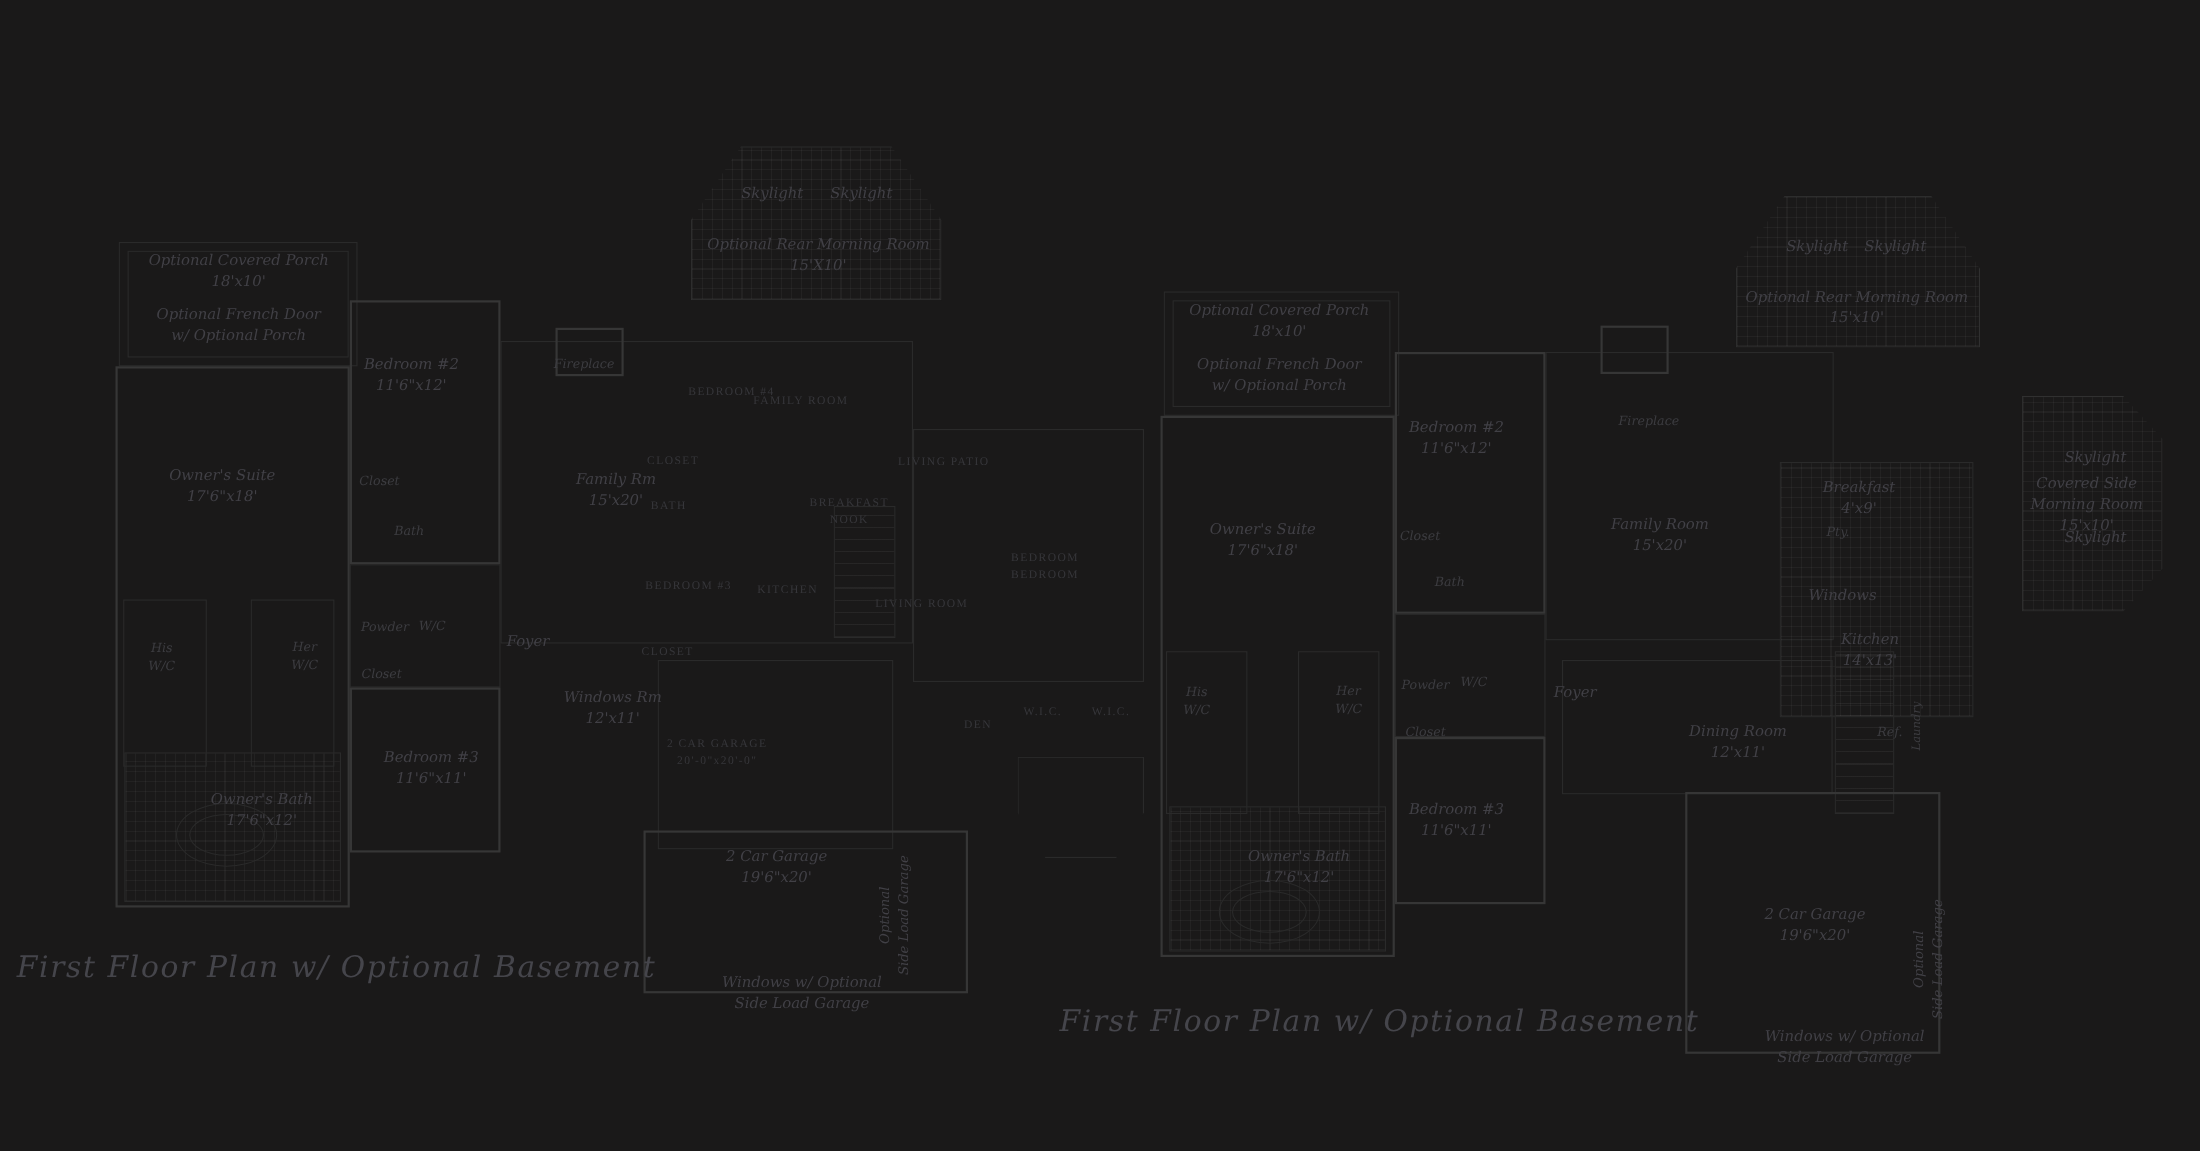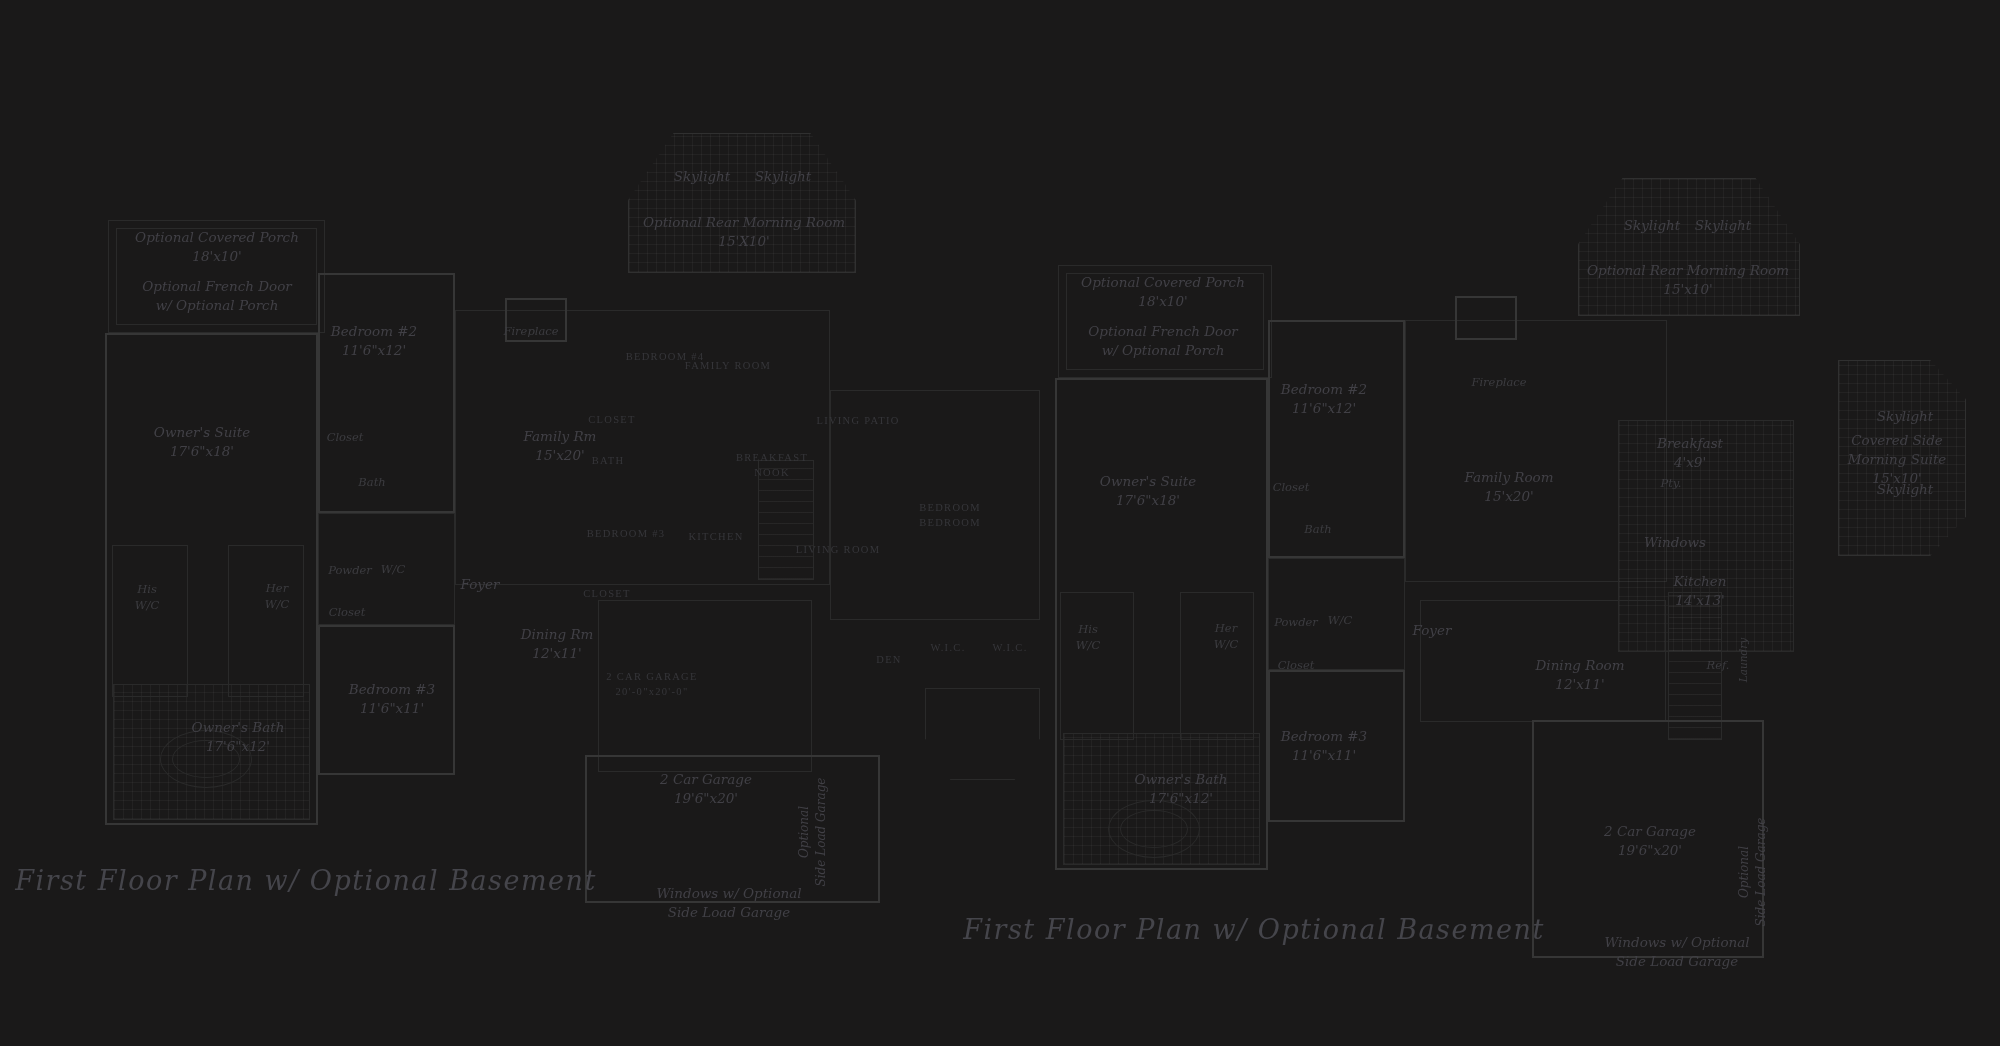--- a/index.html
+++ b/index.html
@@ -305,7 +305,7 @@
       </div>
       <div class="lbl it" style="left: 1897px; top: 459px;">
         <div>Covered Side</div>
-        <div>Morning Suite</div>
+        <div>Morning Room</div>
         <div>15'x10'</div>
       </div>
       <div class="lbl it" style="left: 1905px; top: 489px;">

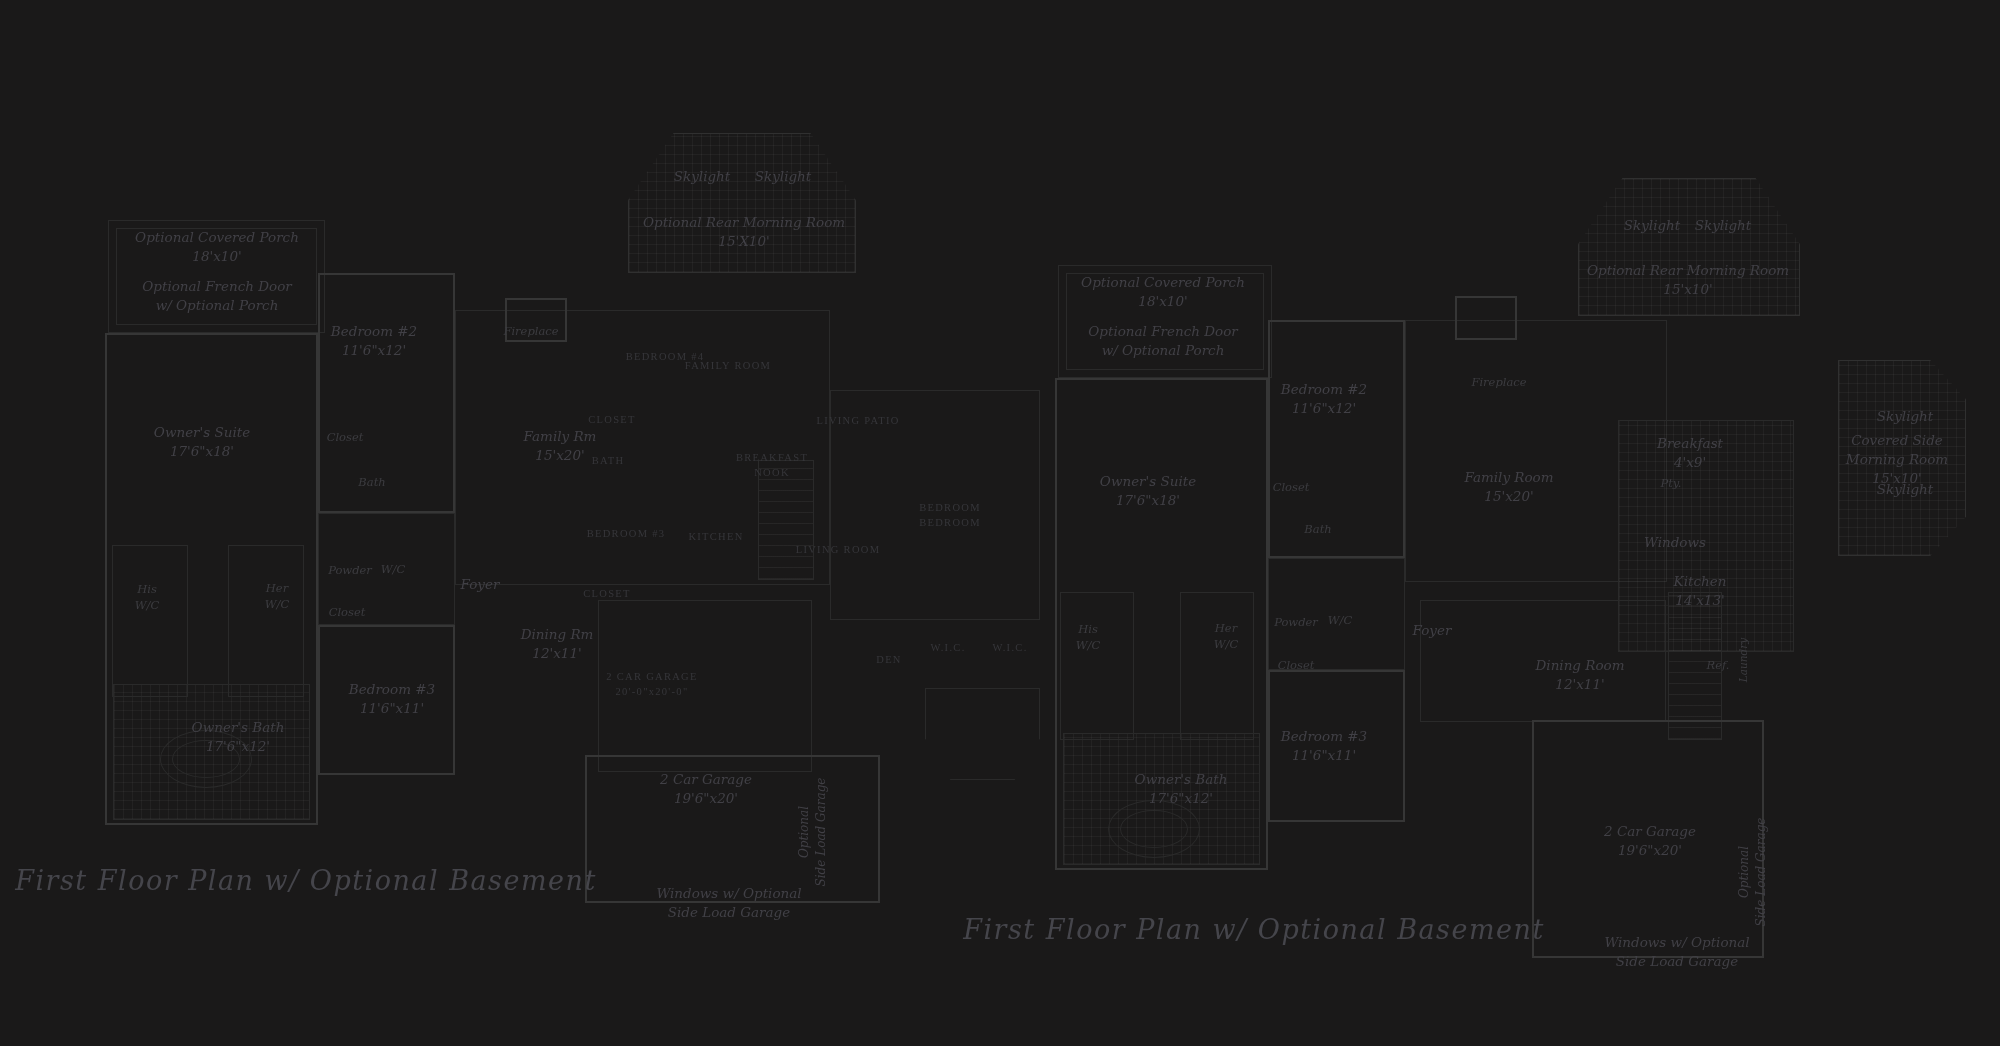--- a/index.html
+++ b/index.html
@@ -123,7 +123,7 @@
         <div>Foyer</div>
       </div>
       <div class="lbl it" style="left: 557px; top: 644px;">
-        <div>Dining Rm</div>
+        <div>Windows Rm</div>
         <div>12'x11'</div>
       </div>
       <div class="lbl it" style="left: 706px; top: 789px;">

